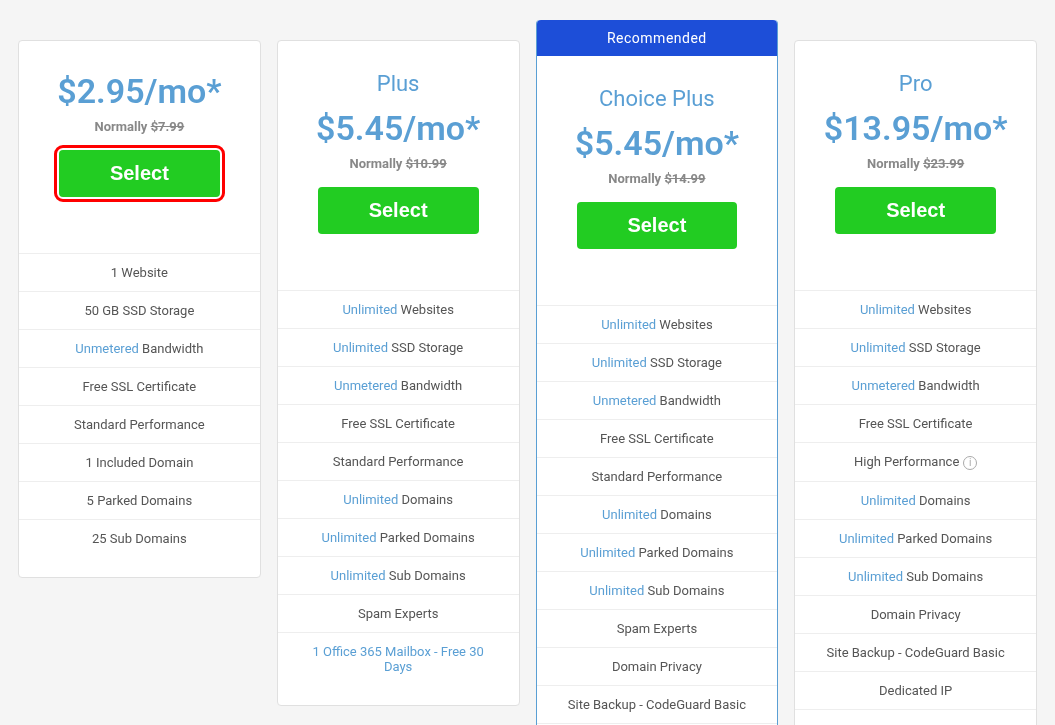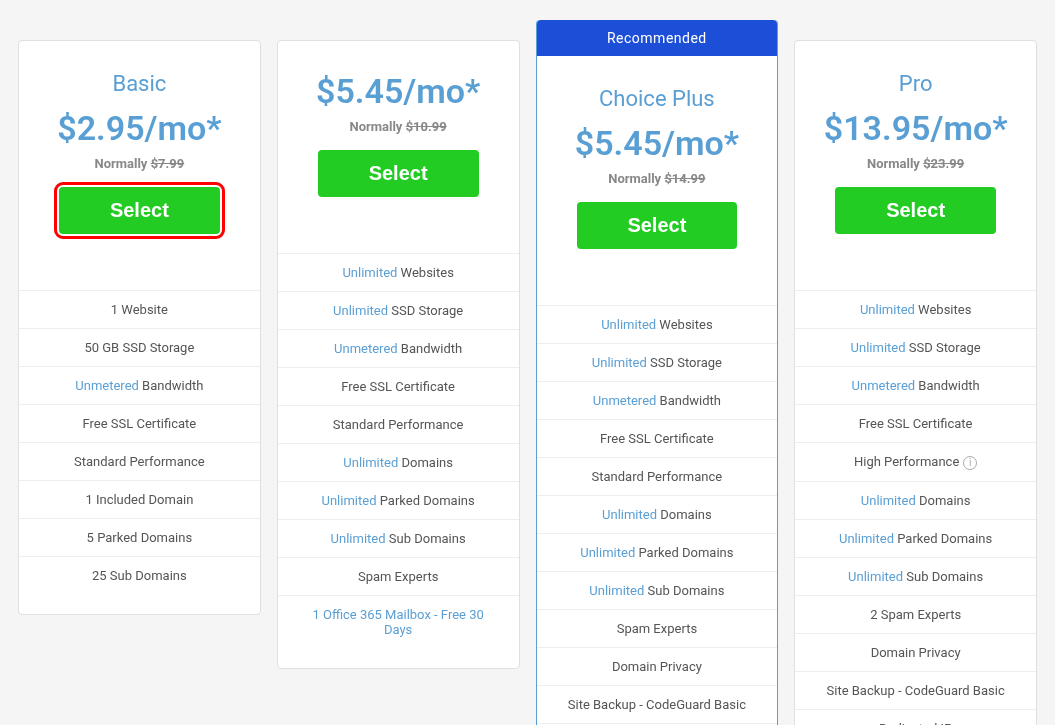--- a/index.html
+++ b/index.html
@@ -120,7 +120,6 @@
 <div class="pricing-container">
 <div class="plan-card">
     <div class="plan-header">
-      <div class="plan-name">Basic</div>
       <div class="plan-price">$2.95/mo*</div>
       <div class="plan-normally">
         Normally <s>$7.99</s>

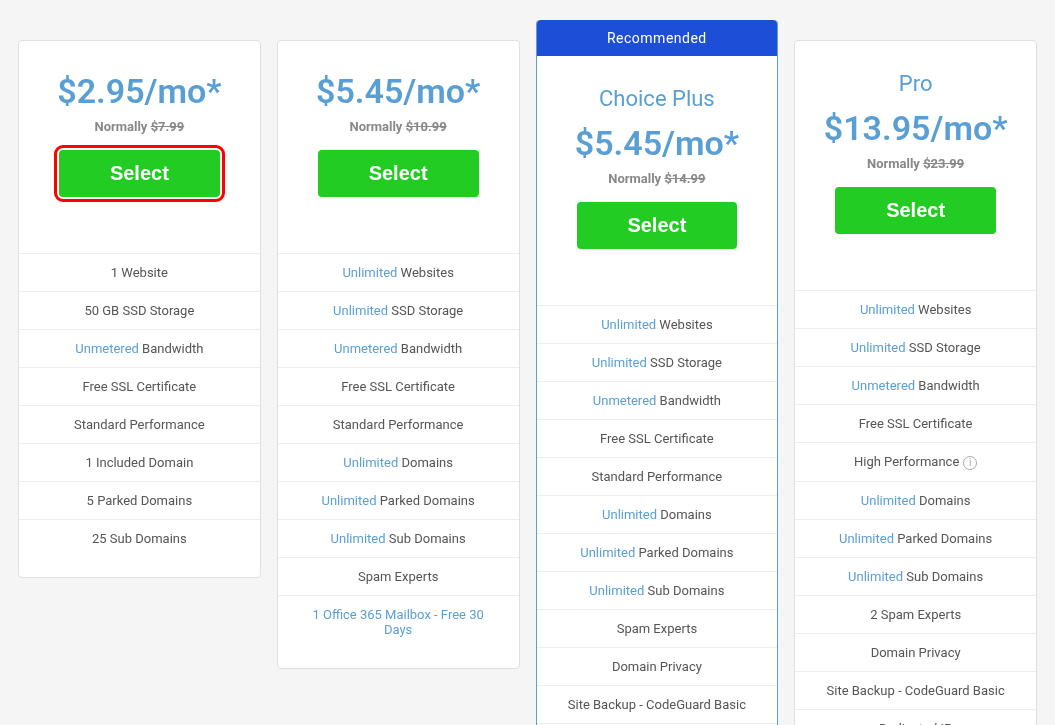--- a/index.html
+++ b/index.html
@@ -139,6 +139,7 @@
     </div>
     <div class="plan-card">
     <div class="plan-header">
+      <div class="plan-name">Plus</div>
       <div class="plan-price">$5.45/mo*</div>
       <div class="plan-normally">
         Normally <s>$10.99</s>

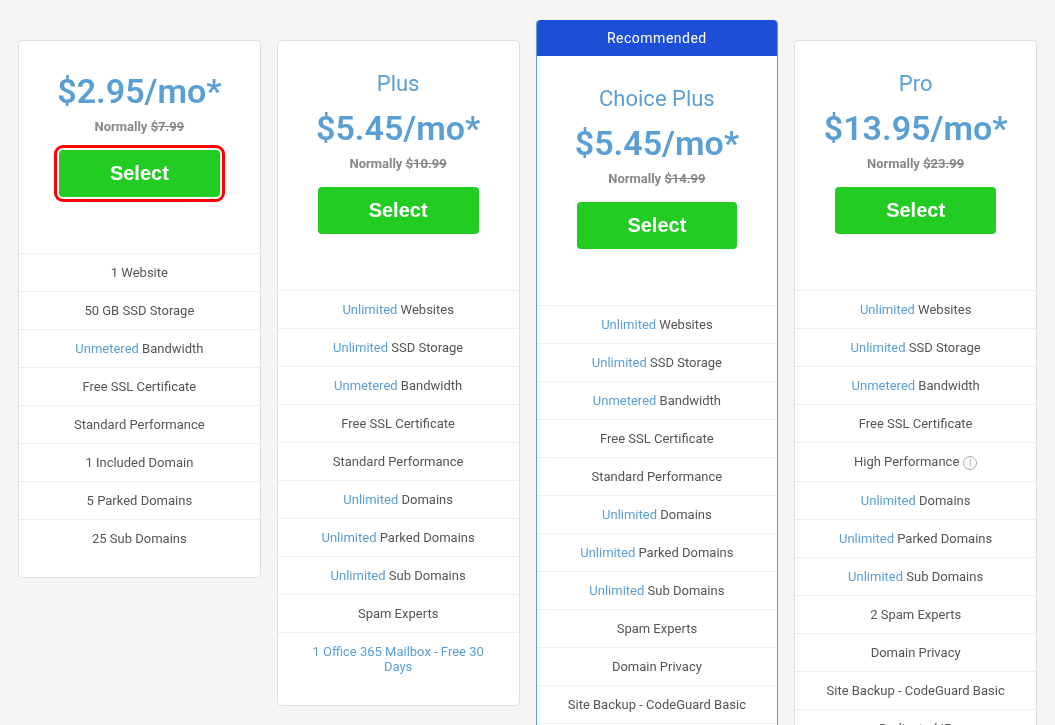--- a/index.html
+++ b/index.html
@@ -202,7 +202,6 @@
         <li><span class="blue">Unlimited</span> Domains</li>
         <li><span class="blue">Unlimited</span> Parked Domains</li>
         <li><span class="blue">Unlimited</span> Sub Domains</li>
-        <li>2 Spam Experts</li>
         <li>Domain Privacy</li>
         <li>Site Backup - CodeGuard Basic</li>
         <li>Dedicated IP</li>

